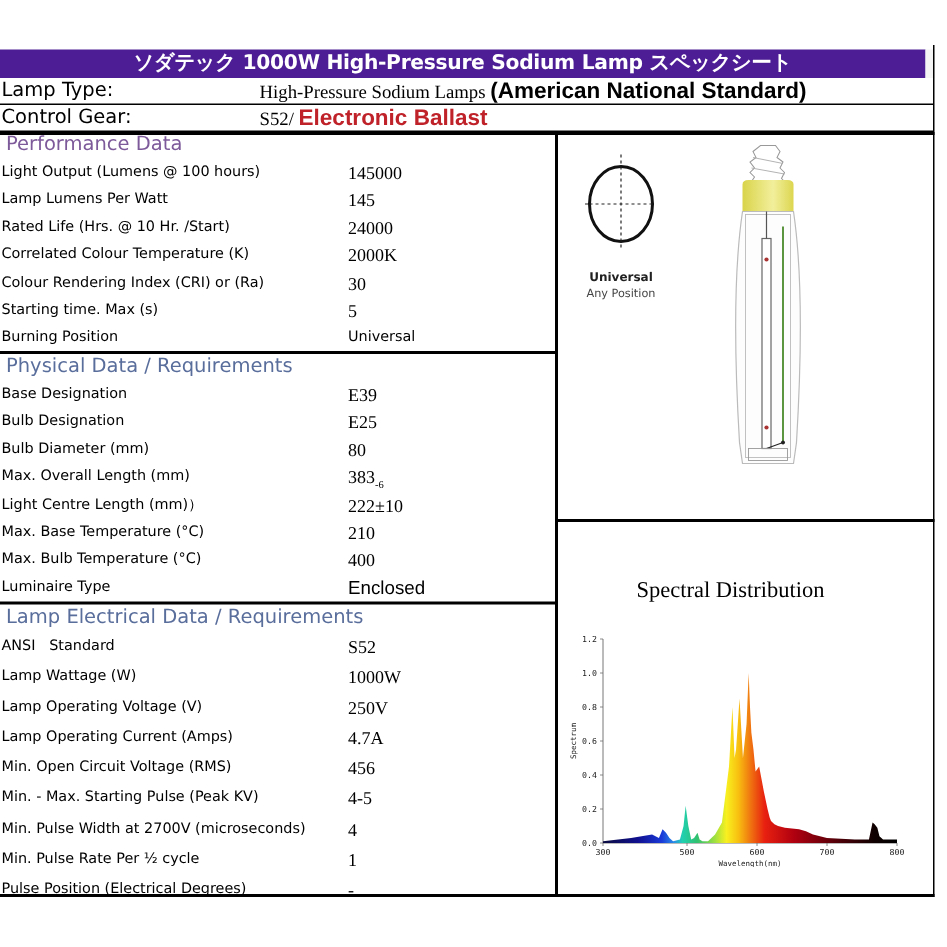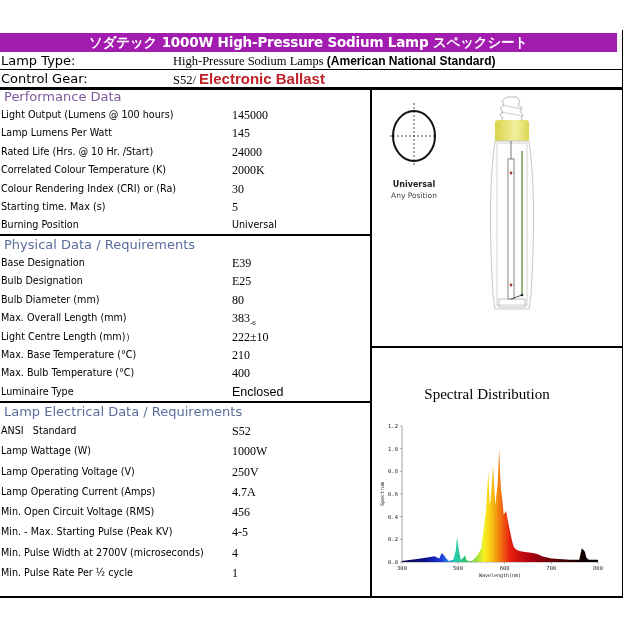--- a/index.html
+++ b/index.html
@@ -10,7 +10,7 @@
 
   .title-bar {
     position: absolute; left: 0; top: 33px; width: 617px; height: 19px;
-    background: #a21caf; color: #fff; font-weight: bold; font-size: 13.5px;
+    background: #4c1d95; color: #fff; font-weight: bold; font-size: 13.5px;
     text-align: center; line-height: 19px; letter-spacing: -0.2px;
   }
   .title-right-edge { position: absolute; left: 617px; top: 33px; width: 6px; height: 19px; background: #f4f4f4; }

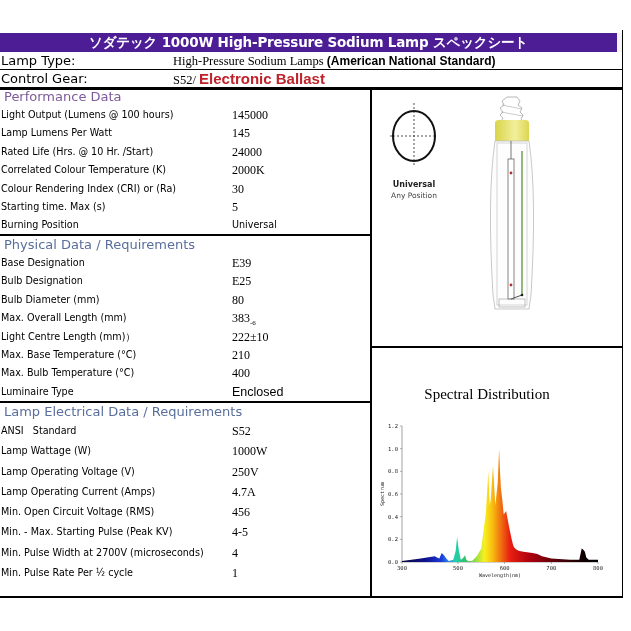--- a/index.html
+++ b/index.html
@@ -19,7 +19,7 @@
   .hdr-row { position: absolute; left: 0; width: 622px; height: 18px; border-bottom: 1px solid #000; }
   .hdr-row .lbl { position: absolute; left: 1px; top: 0; font-size: 13px; line-height: 18px; font-family: "DejaVu Sans", sans-serif; }
   .hdr-row .val { position: absolute; left: 173px; top: 0; font-size: 12.5px; line-height: 18px; font-family: "Liberation Serif", serif; }
-  .hdr-row .val .small { font-family: "Liberation Sans", sans-serif; font-weight: bold; font-size: 12px; }
+  .hdr-row .val .small { font-family: "Liberation Sans", sans-serif; font-weight: bold; font-size: 15px; }
   .hdr-row .val .red { font-family: Liberation Sans, sans-serif; font-weight: bold; font-size: 15px; color: #c0222a; }
   .section-title { font-size: 13px; line-height: 18px; height: 18px; padding-left: 4px; color: #5a6e9c; }
   .section-title.purple { color: #7d5a9a; }

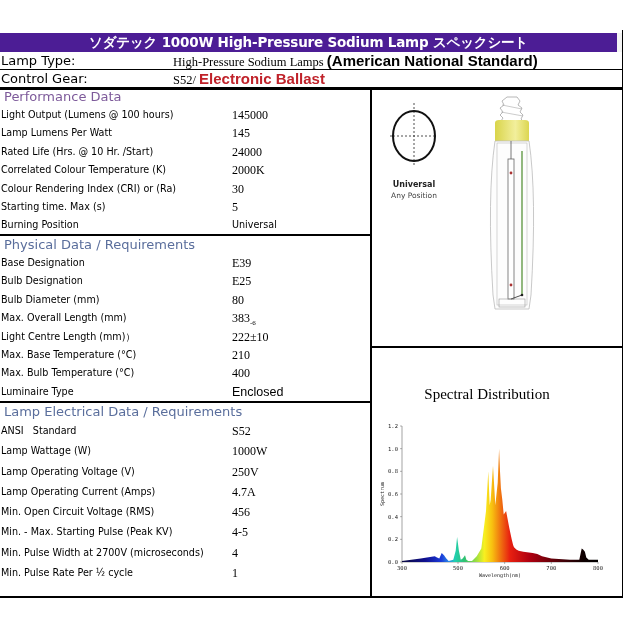--- a/index.html
+++ b/index.html
@@ -178,6 +178,10 @@
     <div class="row">
         <span class="k">Min. Pulse Rate Per ½ cycle</span>
         <span class="v">1</span>
+      </div>
+    <div class="row">
+        <span class="k">Pulse Position (Electrical Degrees)</span>
+        <span class="v">-</span>
       </div>
   </div>
 

